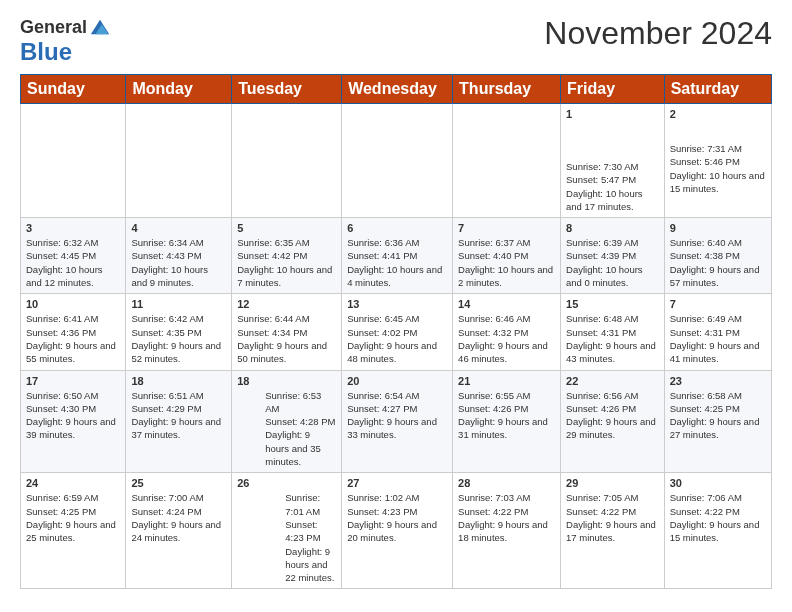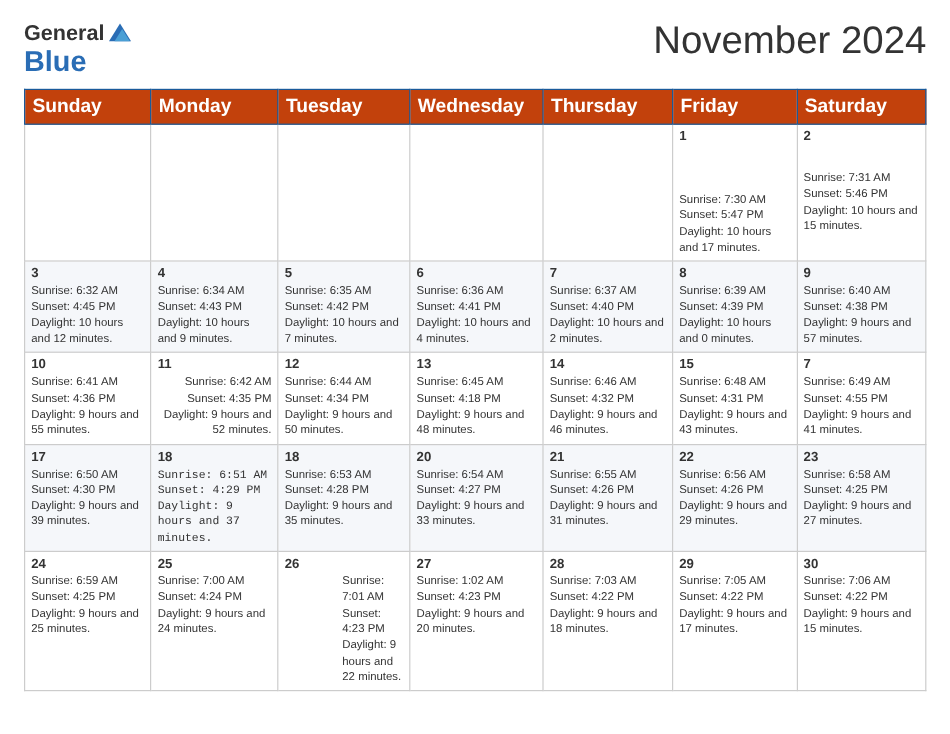--- a/index.html
+++ b/index.html
@@ -204,7 +204,7 @@
         </td>
         <td>
           <span class="day-number">11</span>
-          <div class="day-info" style="white-space: pre-line; text-align: right;">Sunrise: 6:42 AM
+          <div class="day-info" style="white-space: pre-line;">Sunrise: 6:42 AM
 Sunset: 4:35 PM
 Daylight: 9 hours and 52 minutes.</div>
         </td>

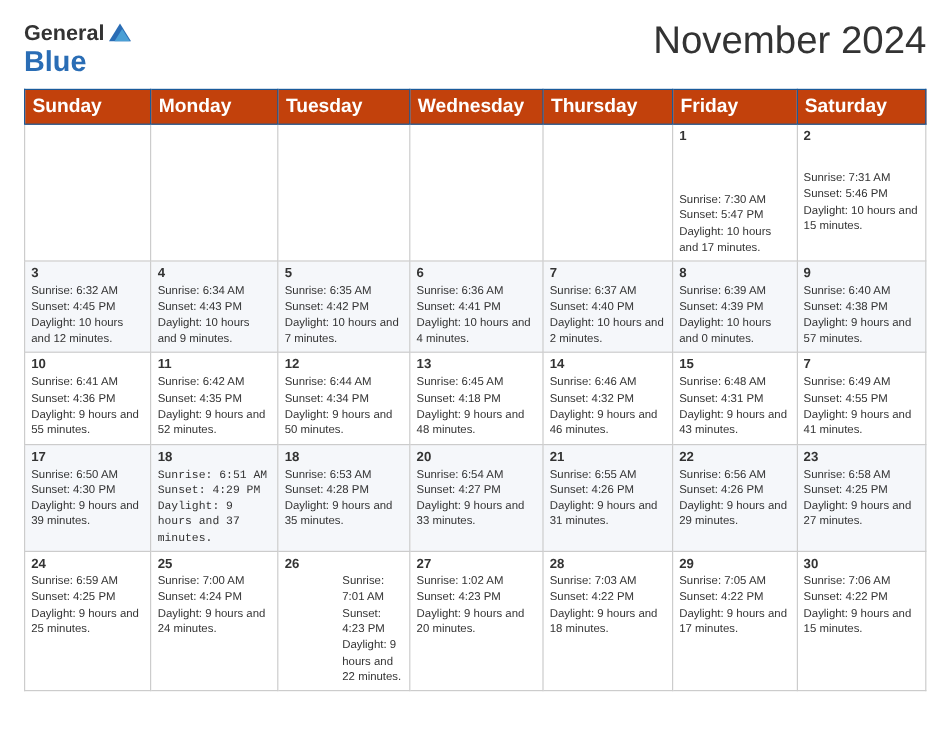--- a/index.html
+++ b/index.html
@@ -217,7 +217,7 @@
         <td>
           <span class="day-number">13</span>
           <div class="day-info" style="white-space: pre-line;">Sunrise: 6:45 AM
-Sunset: 4:18 PM
+Sunset: 4:02 PM
 Daylight: 9 hours and 48 minutes.</div>
         </td>
         <td>

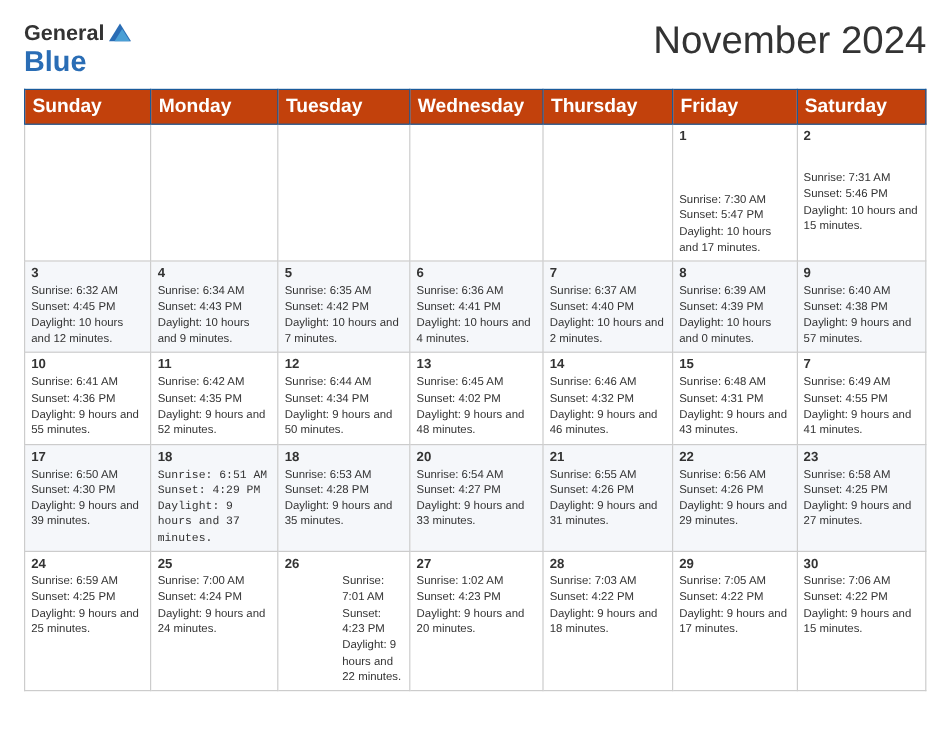--- a/index.html
+++ b/index.html
@@ -235,7 +235,7 @@
         <td>
           <span class="day-number">7</span>
           <div class="day-info" style="white-space: pre-line;">Sunrise: 6:49 AM
-Sunset: 4:55 PM
+Sunset: 4:31 PM
 Daylight: 9 hours and 41 minutes.</div>
         </td>
       </tr>

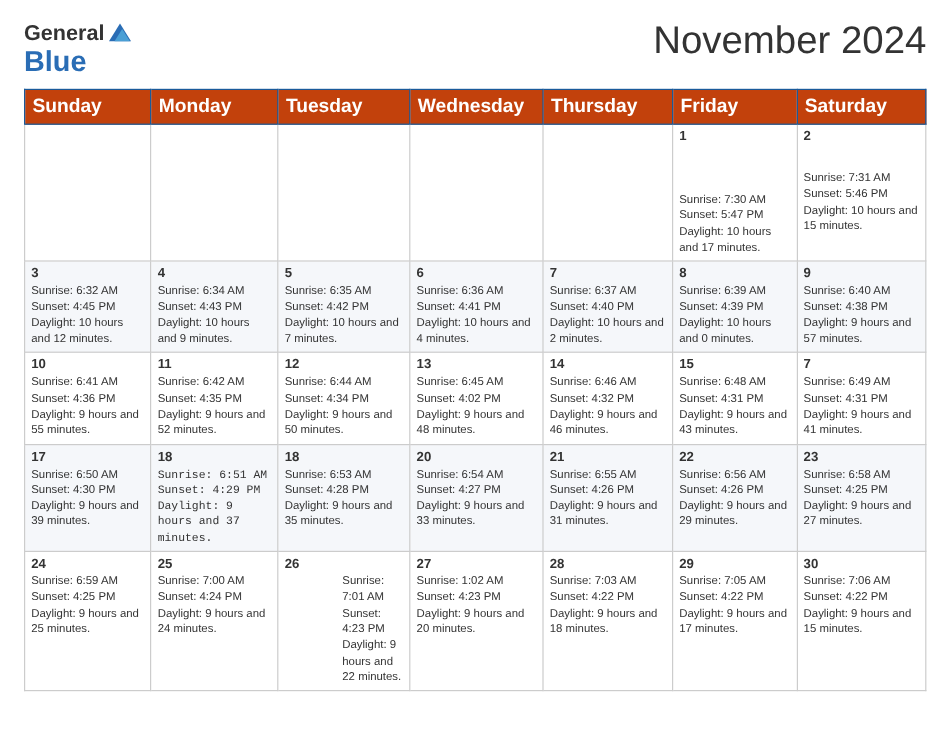--- a/index.html
+++ b/index.html
@@ -248,7 +248,7 @@
         </td>
         <td>
           <span class="day-number">18</span>
-          <div class="day-info" style="white-space: pre-line; font-family: Liberation Mono, monospace;">Sunrise: 6:51 AM
+          <div class="day-info" style="white-space: pre-line;">Sunrise: 6:51 AM
 Sunset: 4:29 PM
 Daylight: 9 hours and 37 minutes.</div>
         </td>

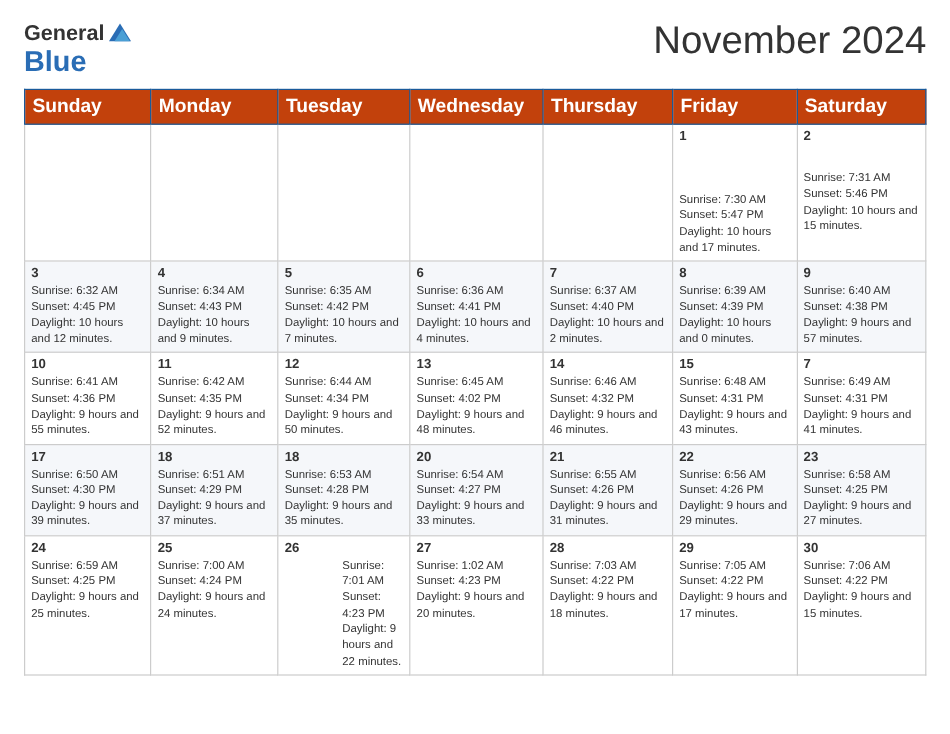--- a/index.html
+++ b/index.html
@@ -254,7 +254,7 @@
         </td>
         <td>
           <span class="day-number">18</span>
-          <div class="day-info" style="white-space: pre-line;">Sunrise: 6:53 AM
+          <div class="day-info" style="white-space: pre-line; margin-left: 28px;">Sunrise: 6:53 AM
 Sunset: 4:28 PM
 Daylight: 9 hours and 35 minutes.</div>
         </td>

